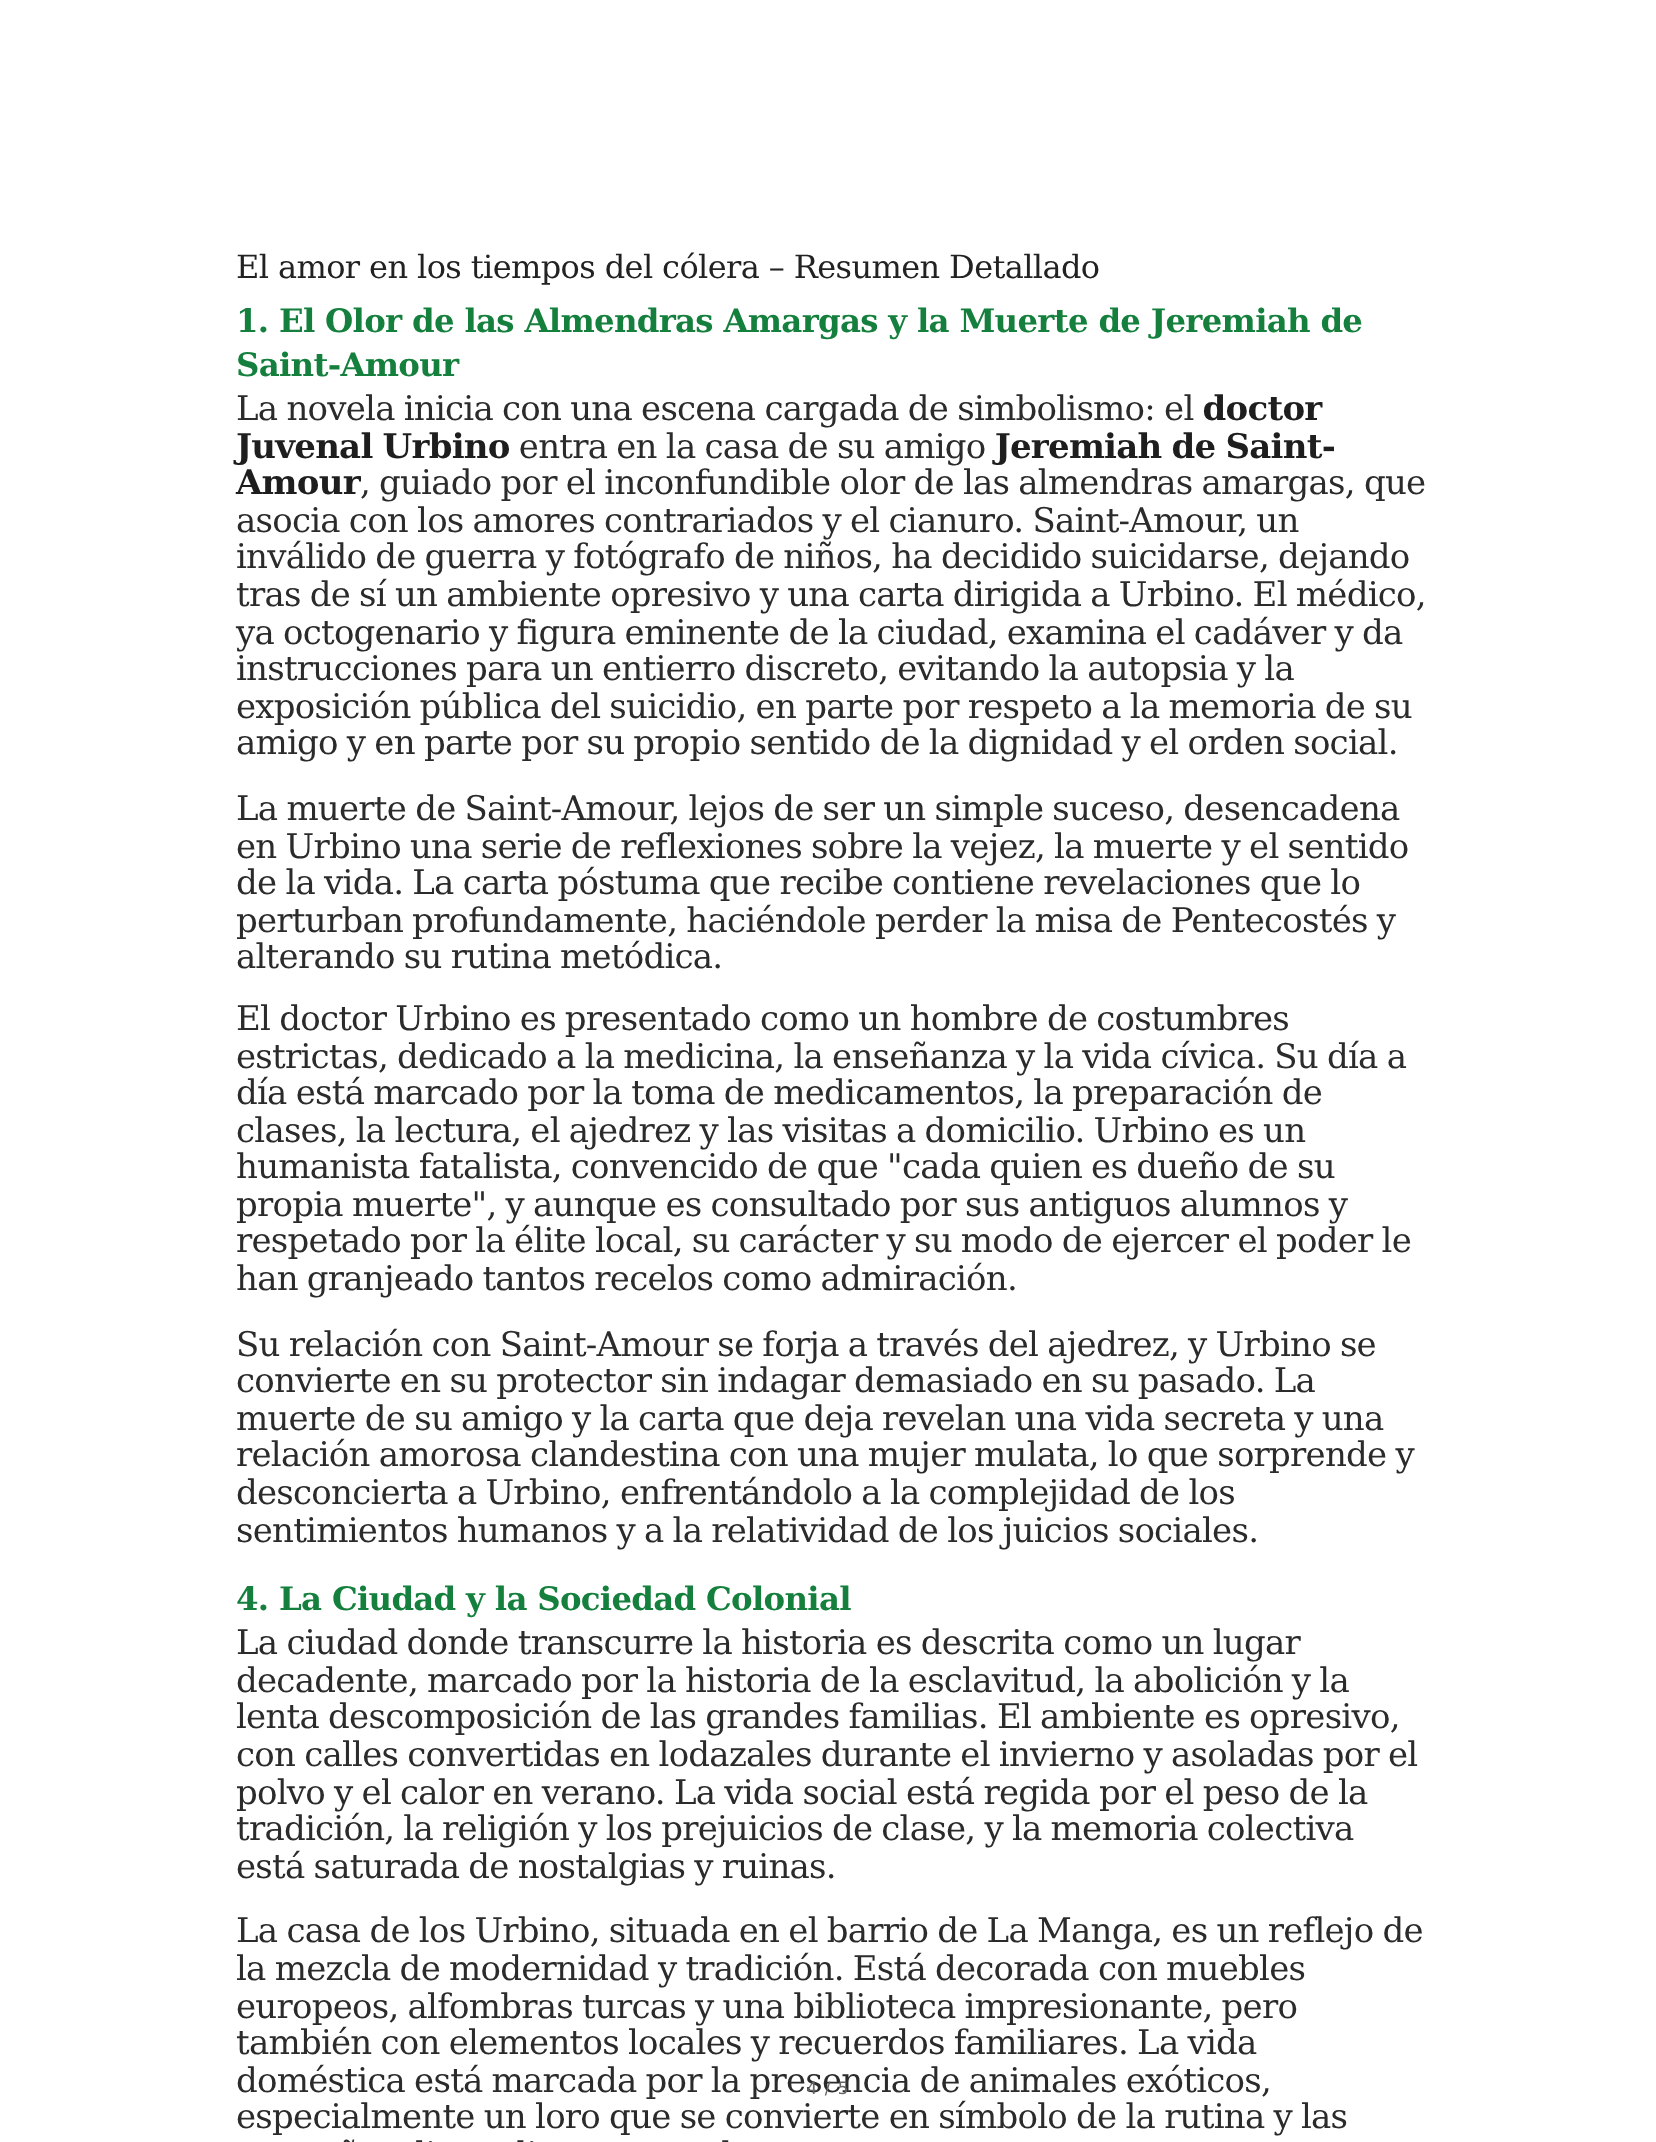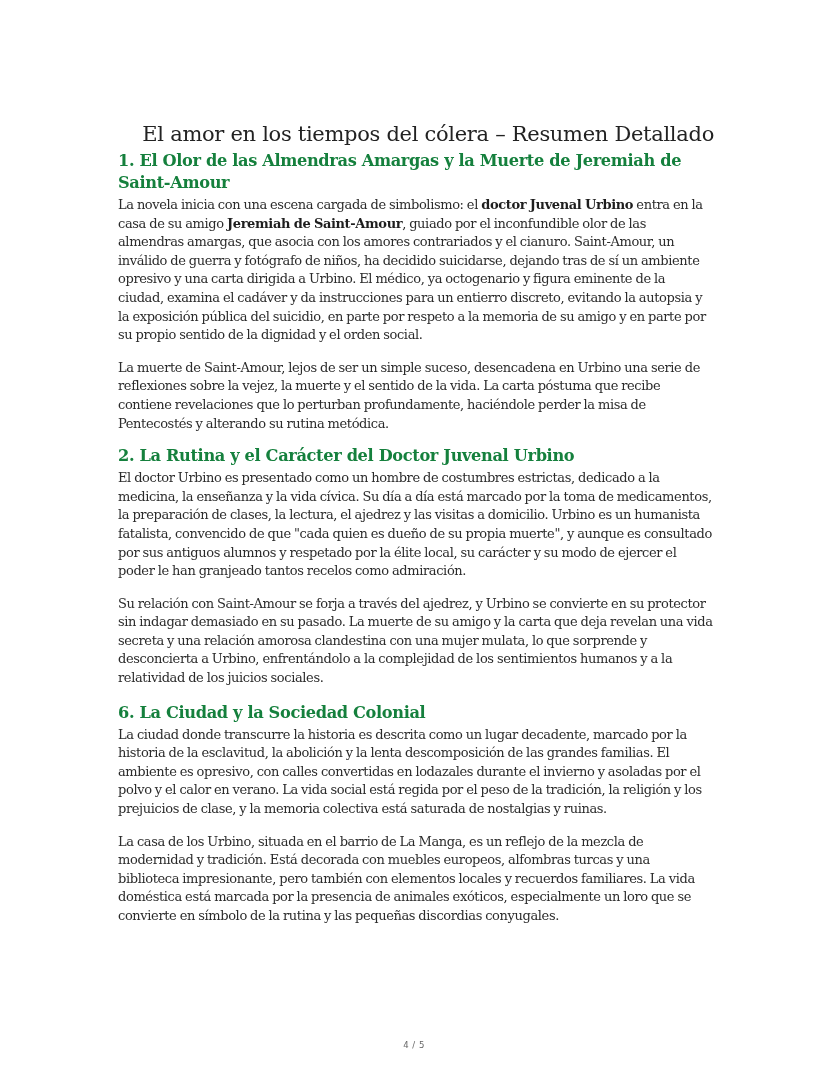--- a/index.html
+++ b/index.html
@@ -24,9 +24,9 @@
   .doc-title {
     font-family: "DejaVu Serif", serif;
     font-weight: normal;
-    font-size: 21px;
+    font-size: 16px;
     line-height: 28px;
-    text-align: right;
+    text-align: left;
     margin: 0 0 2px 0;
     color: #222;
     letter-spacing: -0.3px;

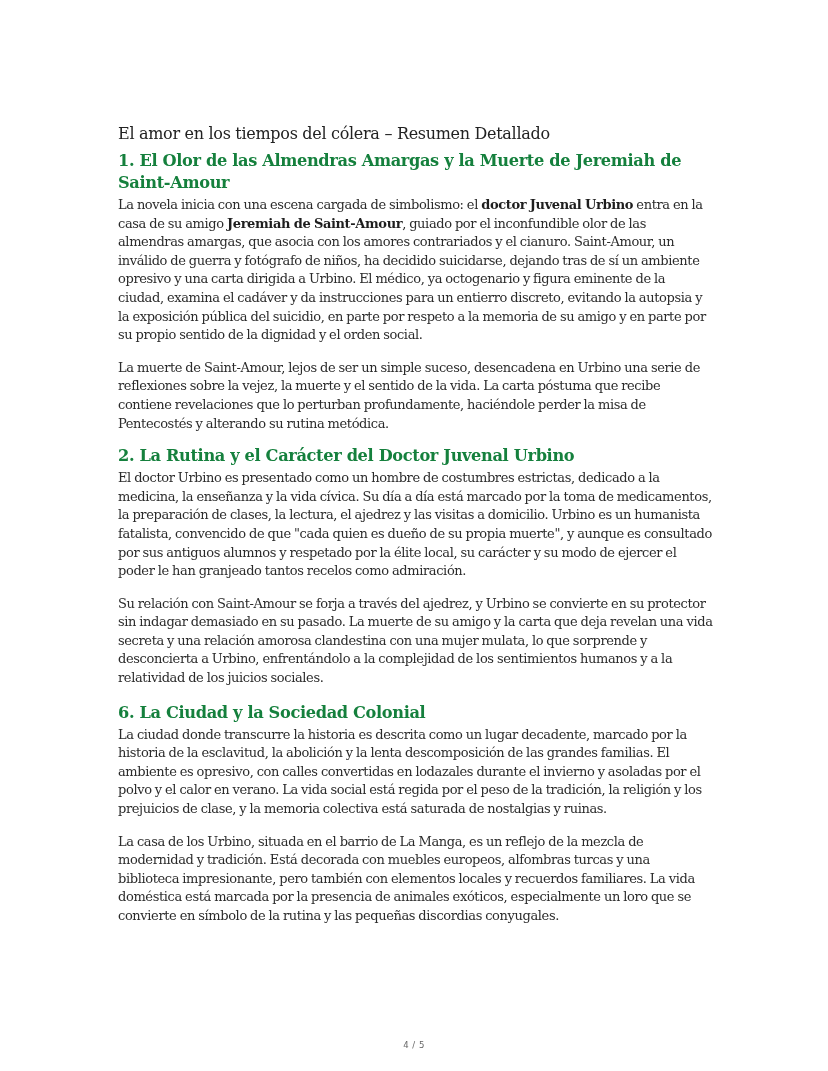--- a/index.html
+++ b/index.html
@@ -42,7 +42,7 @@
   }
   p.para {
     font-family: "DejaVu Serif", serif;
-    font-size: 13px;
+    font-size: 17px;
     line-height: 18.6px;
     margin: 0 0 14px 0;
     color: #2b2b2b;

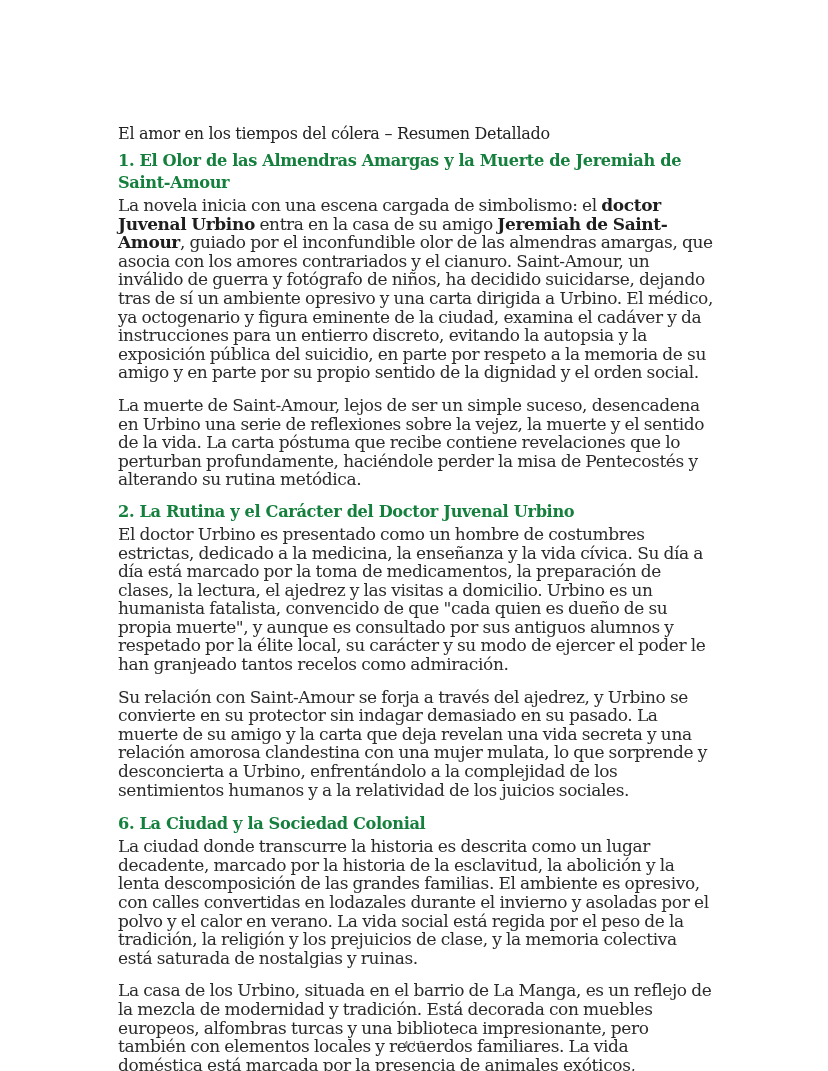--- a/index.html
+++ b/index.html
@@ -82,7 +82,6 @@
   </div>
 
   <div class="section" id="sec2">
-    <h2 class="sec-heading">2. La Rutina y el Carácter del Doctor Juvenal Urbino</h2>
     <p class="para">El doctor Urbino es presentado como un hombre de costumbres estrictas, dedicado a la medicina, la enseñanza y la vida cívica. Su día a día está marcado por la toma de medicamentos, la preparación de clases, la lectura, el ajedrez y las visitas a domicilio. Urbino es un humanista fatalista, convencido de que "cada quien es dueño de su propia muerte", y aunque es consultado por sus antiguos alumnos y respetado por la élite local, su carácter y su modo de ejercer el poder le han granjeado tantos recelos como admiración.</p>
     <p class="para">Su relación con Saint-Amour se forja a través del ajedrez, y Urbino se convierte en su protector sin indagar demasiado en su pasado. La muerte de su amigo y la carta que deja revelan una vida secreta y una relación amorosa clandestina con una mujer mulata, lo que sorprende y desconcierta a Urbino, enfrentándolo a la complejidad de los sentimientos humanos y a la relatividad de los juicios sociales.</p>
   </div>

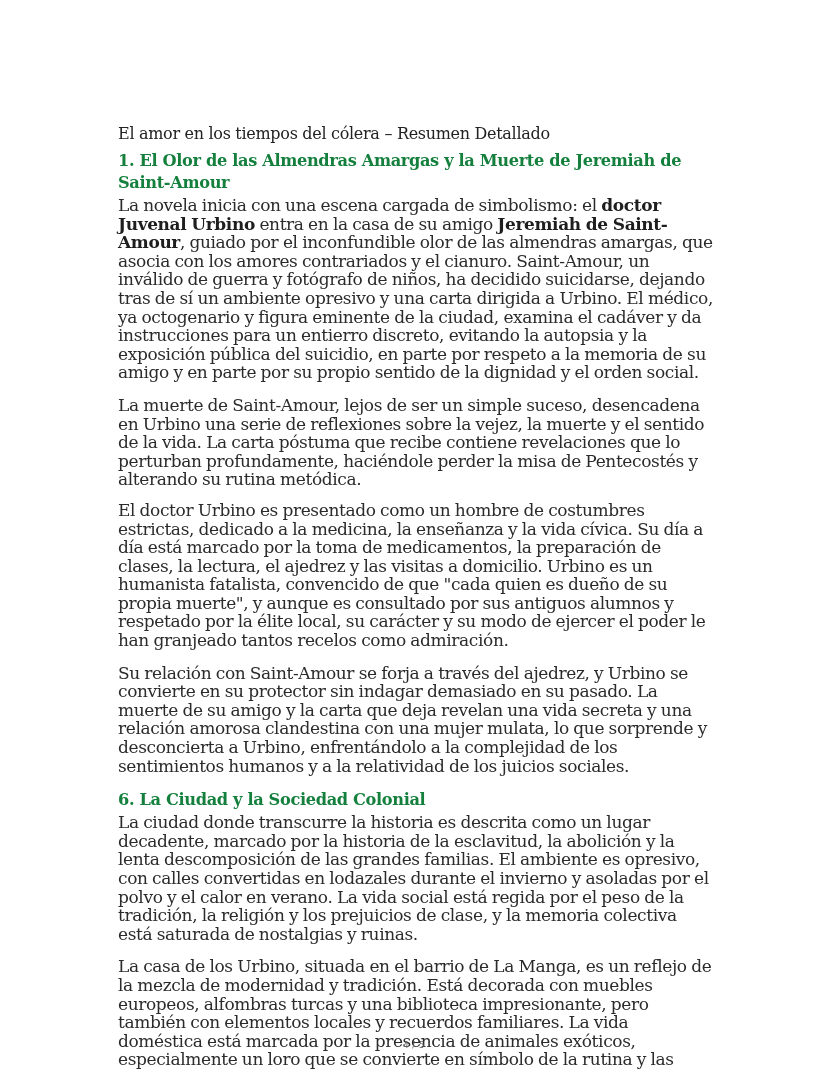--- a/index.html
+++ b/index.html
@@ -87,7 +87,7 @@
   </div>
 
   <div class="section" id="sec3">
-    <h2 class="sec-heading">6. La Ciudad y la Sociedad Colonial</h2>
+    <h2 class="sec-heading">4. La Ciudad y la Sociedad Colonial</h2>
     <p class="para">La ciudad donde transcurre la historia es descrita como un lugar decadente, marcado por la historia de la esclavitud, la abolición y la lenta descomposición de las grandes familias. El ambiente es opresivo, con calles convertidas en lodazales durante el invierno y asoladas por el polvo y el calor en verano. La vida social está regida por el peso de la tradición, la religión y los prejuicios de clase, y la memoria colectiva está saturada de nostalgias y ruinas.</p>
   </div>
 

